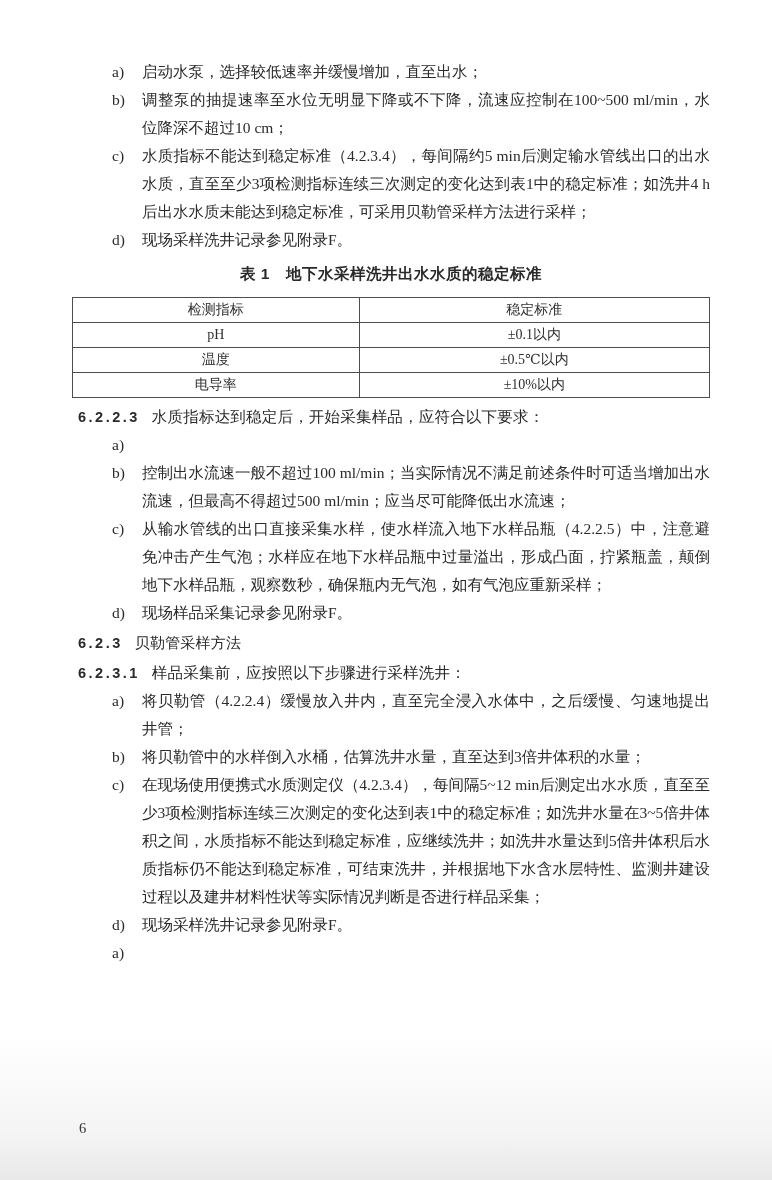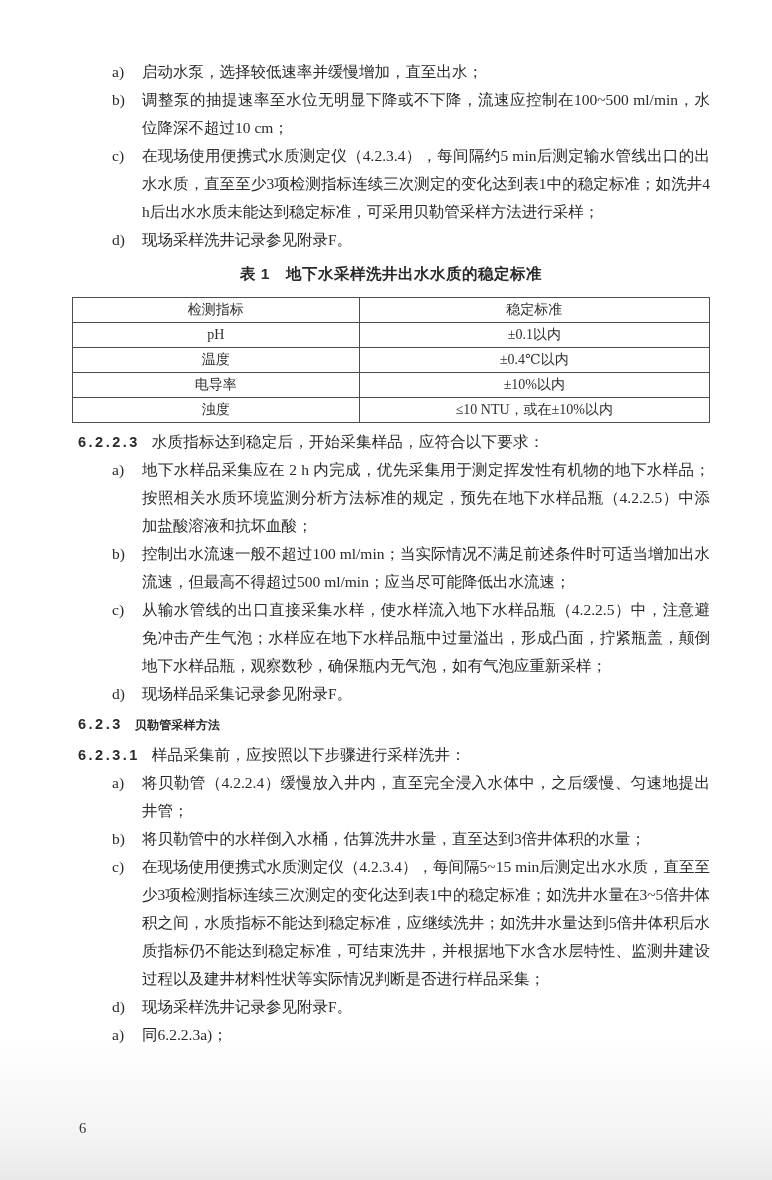--- a/index.html
+++ b/index.html
@@ -70,7 +70,7 @@
   </div>
         <div class="item">
     <span class="lbl">c)</span>
-    <span class="txt">在现场使用便携式水质测定仪（4.2.3.4），每间隔约5 min后测定输水管线出口的出水水质，直至至少3项检测指标连续三次测定的变化达到表1中的稳定标准；如洗井4 h后出水水质未能达到稳定标准，可采用贝勒管采样方法进行采样；</span>
+    <span class="txt">水质指标不能达到稳定标准（4.2.3.4），每间隔约5 min后测定输水管线出口的出水水质，直至至少3项检测指标连续三次测定的变化达到表1中的稳定标准；如洗井4 h后出水水质未能达到稳定标准，可采用贝勒管采样方法进行采样；</span>
   </div>
         <div class="item">
     <span class="lbl">d)</span>

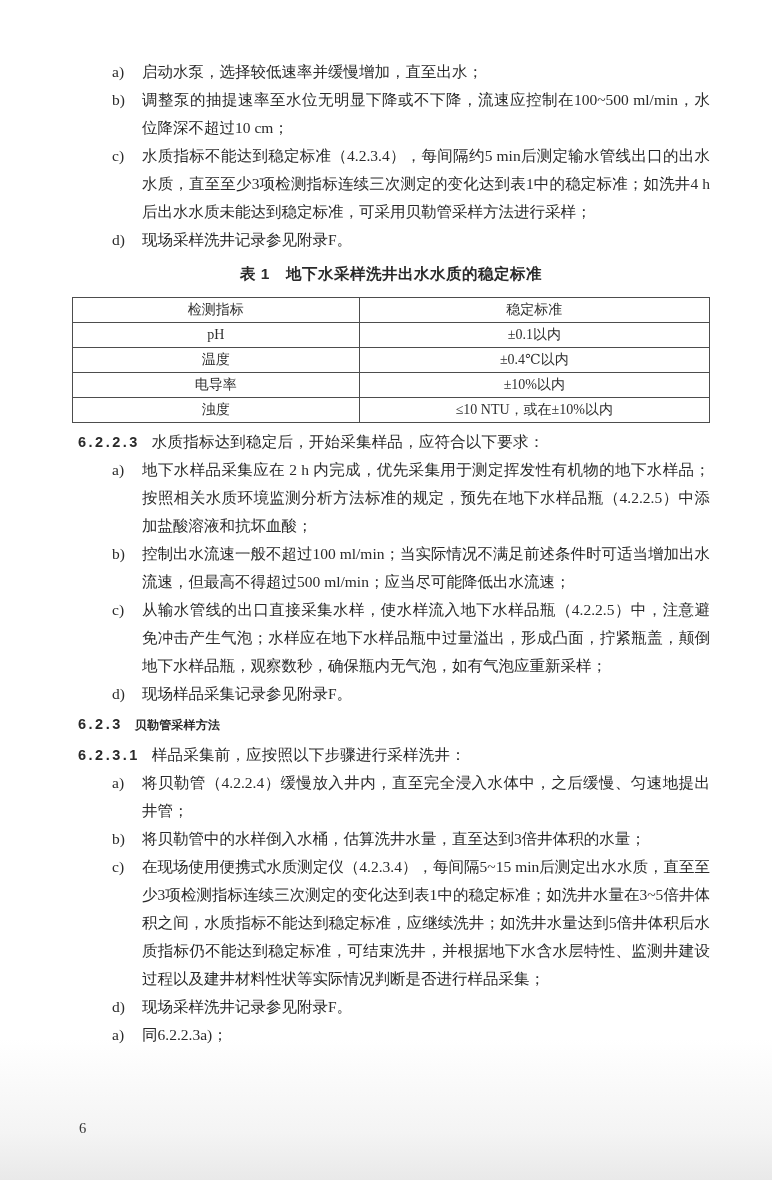--- a/index.html
+++ b/index.html
@@ -98,7 +98,7 @@
           </tr>
           <tr>
             <td>温度</td>
-            <td>±0.4℃以内</td>
+            <td>±0.5℃以内</td>
           </tr>
           <tr>
             <td>电导率</td>

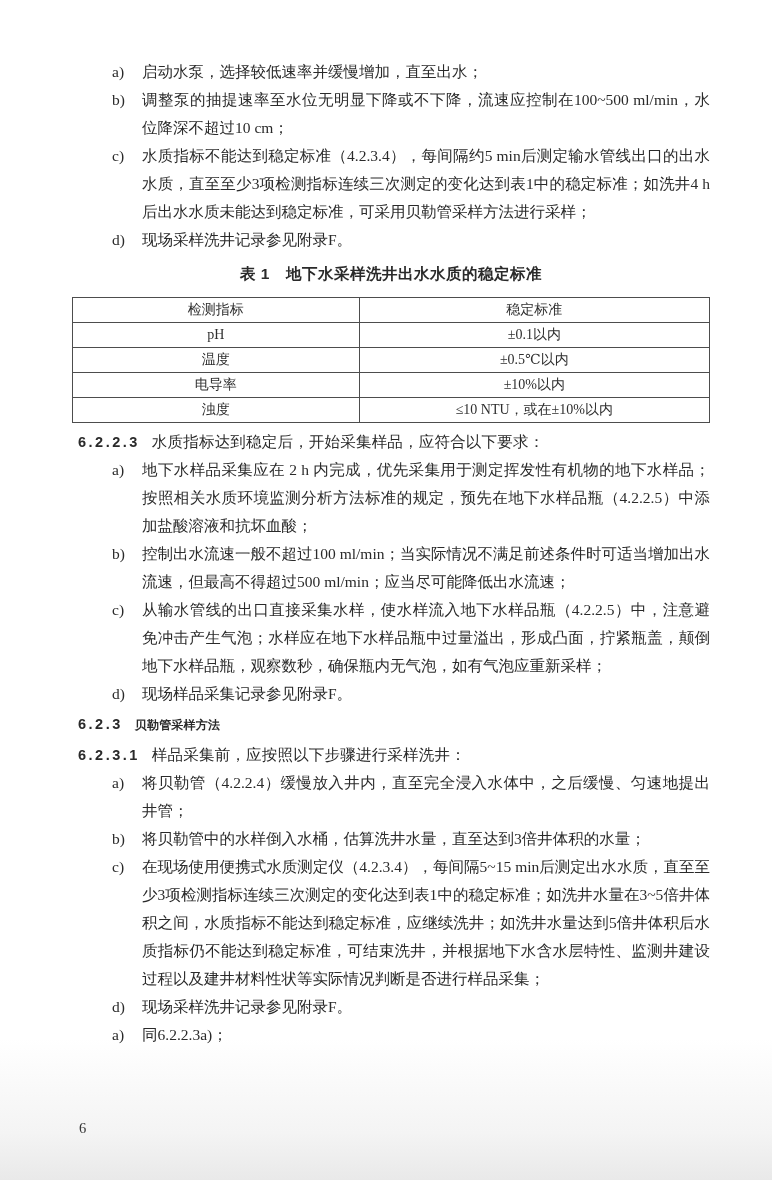--- a/index.html
+++ b/index.html
@@ -104,10 +104,6 @@
             <td>电导率</td>
             <td>±10%以内</td>
           </tr>
-          <tr>
-            <td>浊度</td>
-            <td>≤10 NTU，或在±10%以内</td>
-          </tr>
         </tbody>
     </table>
 

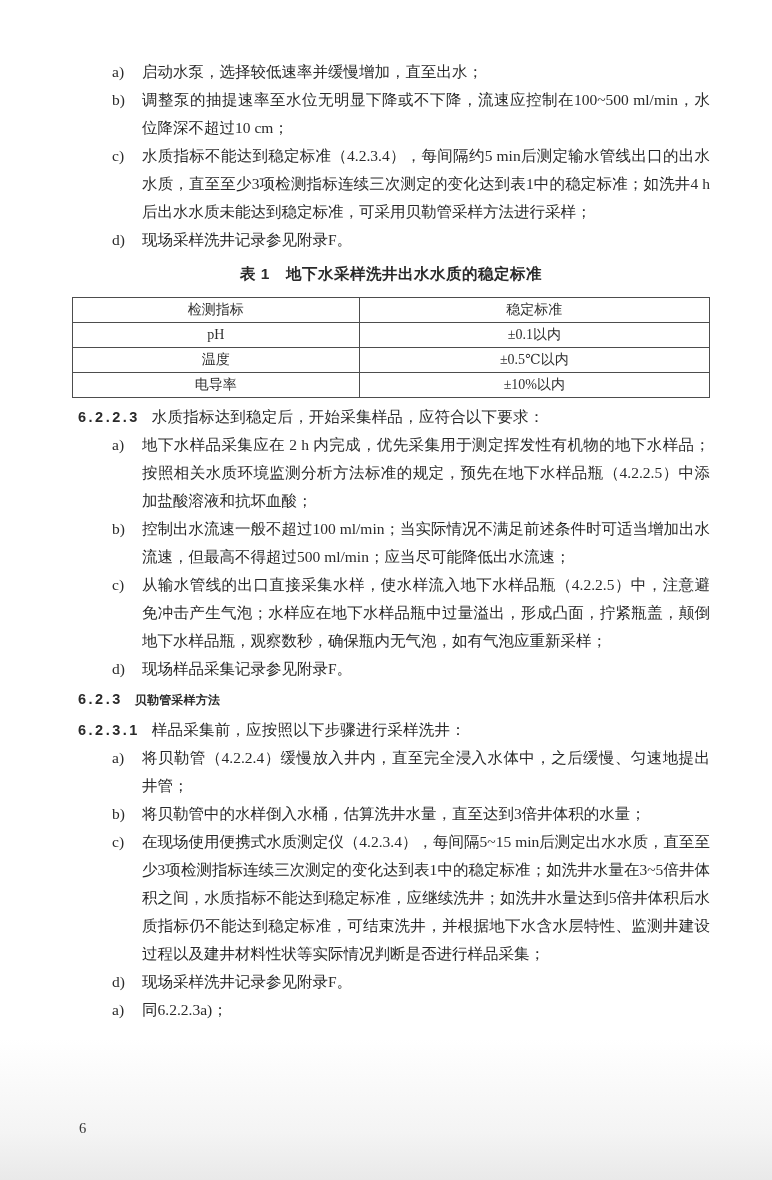--- a/index.html
+++ b/index.html
@@ -113,7 +113,6 @@
   </div>
         <div class="item">
     <span class="lbl">a)</span>
-    <span class="txt">地下水样品采集应在 2 h 内完成，优先采集用于测定挥发性有机物的地下水样品；按照相关水质环境监测分析方法标准的规定，预先在地下水样品瓶（4.2.2.5）中添加盐酸溶液和抗坏血酸；</span>
   </div>
         <div class="item">
     <span class="lbl">b)</span>

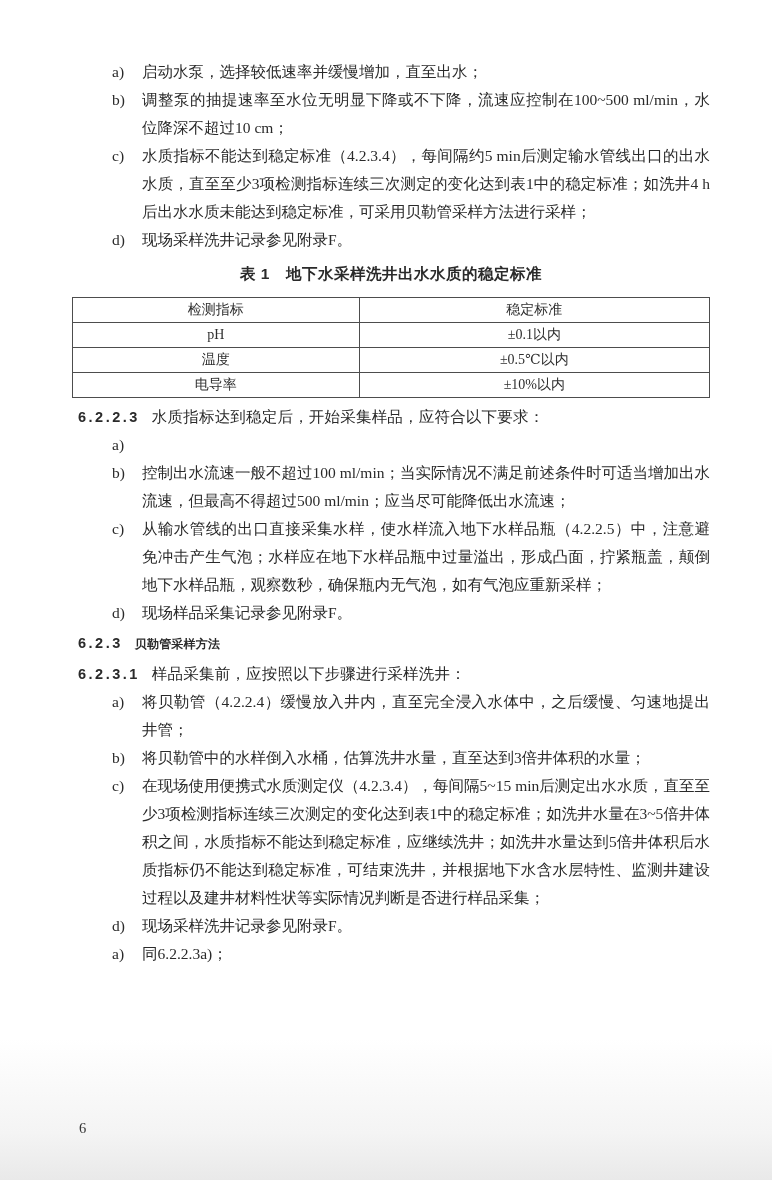--- a/index.html
+++ b/index.html
@@ -28,9 +28,9 @@
   }
   .clause .ctext{letter-spacing:0.2px;}
   .clause.title-bold .ctext{
-    font-weight:bold;
+    font-weight:normal;
     font-family:"Liberation Sans","DejaVu Sans",sans-serif;
-    font-size:12px;
+    font-size:15px;
   }
   .table-title{
     text-align:center;font-weight:bold;font-size:15.5px;

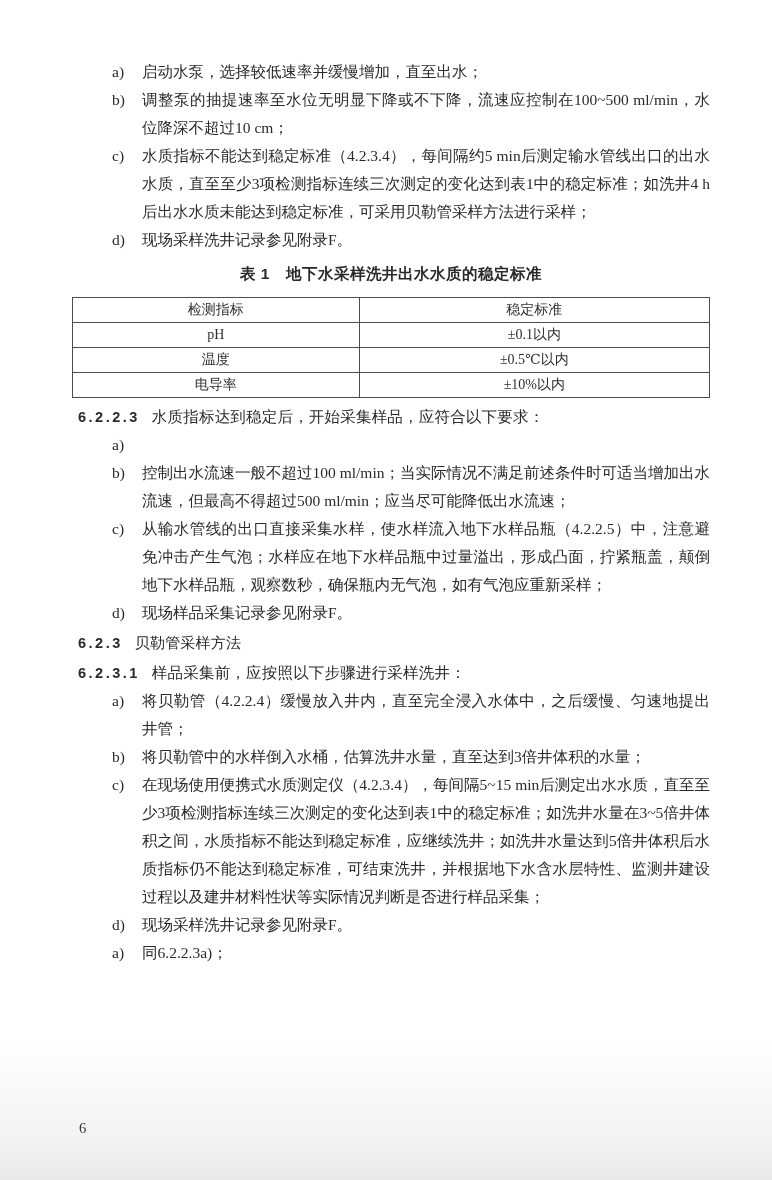--- a/index.html
+++ b/index.html
@@ -142,7 +142,7 @@
   </div>
         <div class="item">
     <span class="lbl">c)</span>
-    <span class="txt">在现场使用便携式水质测定仪（4.2.3.4），每间隔5~15 min后测定出水水质，直至至少3项检测指标连续三次测定的变化达到表1中的稳定标准；如洗井水量在3~5倍井体积之间，水质指标不能达到稳定标准，应继续洗井；如洗井水量达到5倍井体积后水质指标仍不能达到稳定标准，可结束洗井，并根据地下水含水层特性、监测井建设过程以及建井材料性状等实际情况判断是否进行样品采集；</span>
+    <span class="txt">在现场使用便携式水质测定仪（4.2.3.4），每间隔5~12 min后测定出水水质，直至至少3项检测指标连续三次测定的变化达到表1中的稳定标准；如洗井水量在3~5倍井体积之间，水质指标不能达到稳定标准，应继续洗井；如洗井水量达到5倍井体积后水质指标仍不能达到稳定标准，可结束洗井，并根据地下水含水层特性、监测井建设过程以及建井材料性状等实际情况判断是否进行样品采集；</span>
   </div>
         <div class="item">
     <span class="lbl">d)</span>

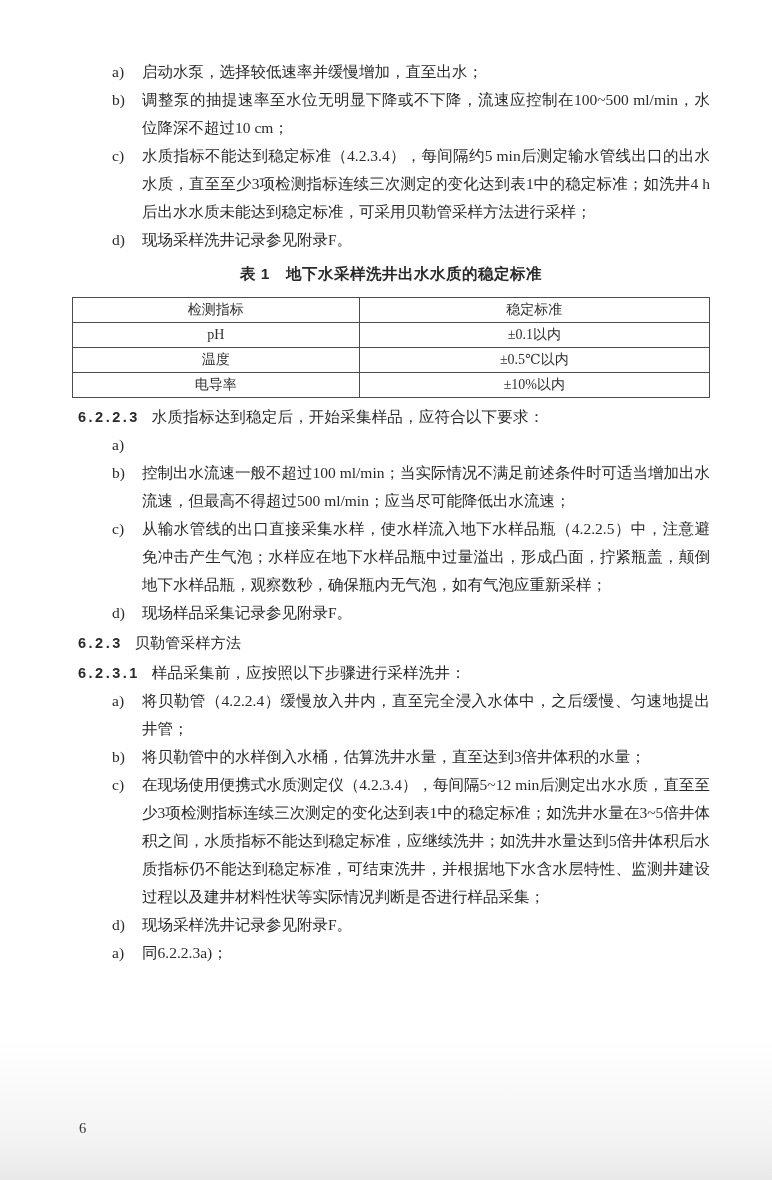--- a/index.html
+++ b/index.html
@@ -150,7 +150,6 @@
   </div>
         <div class="item">
     <span class="lbl">a)</span>
-    <span class="txt">同6.2.2.3a)；</span>
   </div>
       </div>
 

